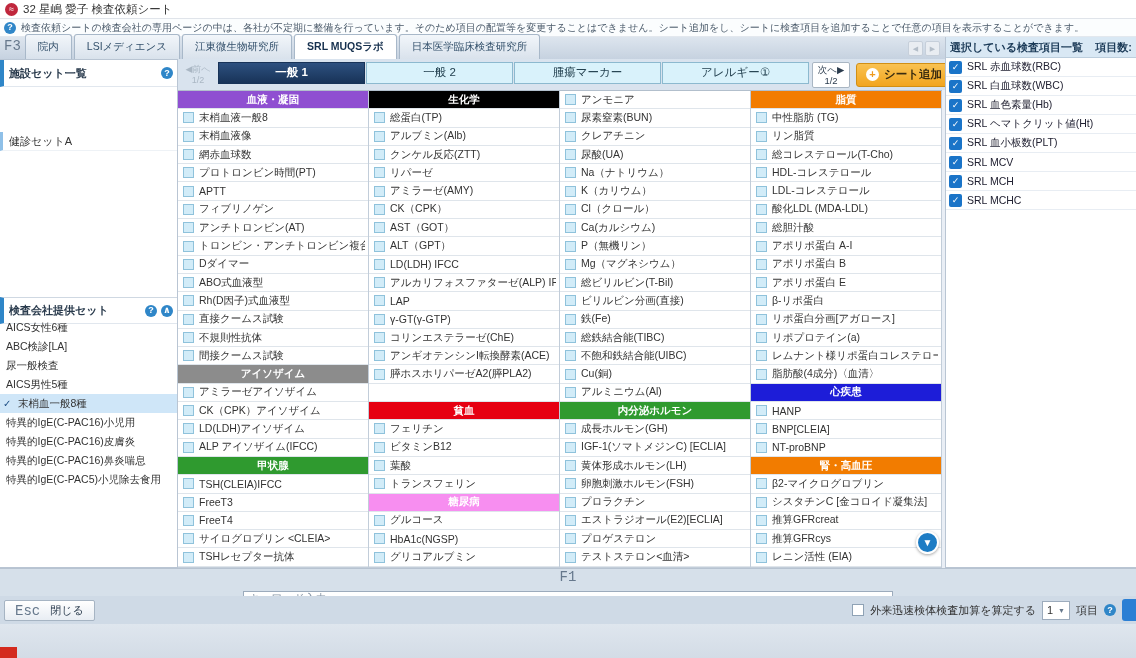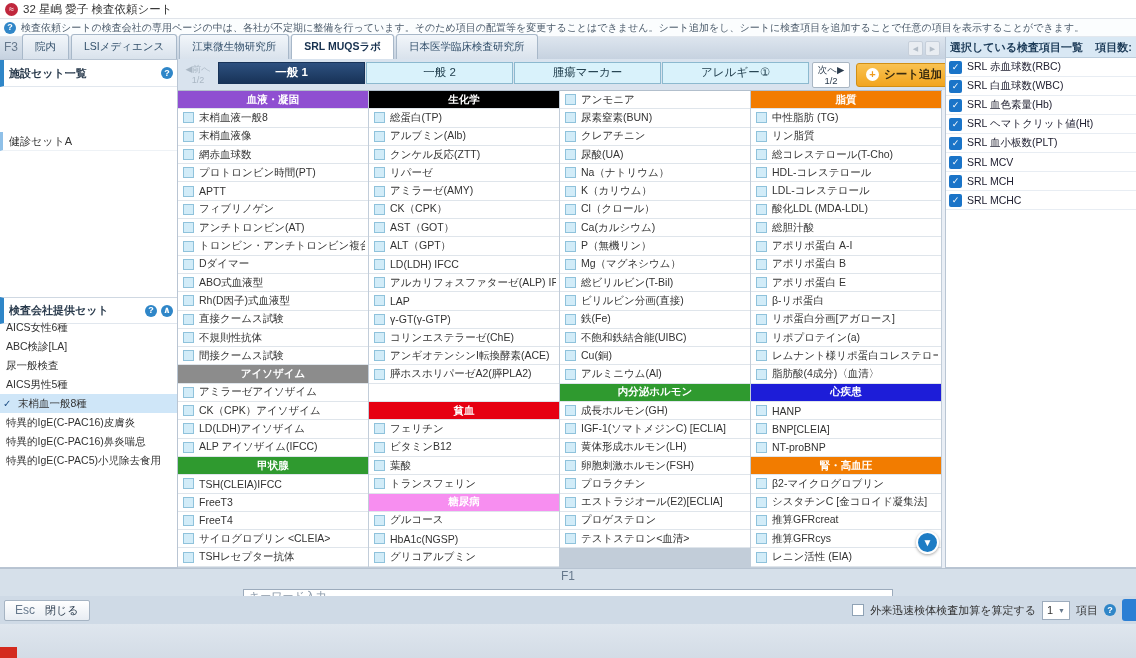--- a/index.html
+++ b/index.html
@@ -23,7 +23,7 @@
   
   .tabrow { position:absolute; left:0; top:37px; width:945px; height:22px;
     background:linear-gradient(#dde5ee,#c6d2e0); display:flex; align-items:flex-end; padding-left:2px; }
-  .fkey-label { font-size:12px; color:#66788c; }
+  .fkey-label { font-size:14px; color:#66788c;font-family:Liberation Mono, monospace; }
   .tabrow > .fkey-label { margin:0 4px 5px 2px; }
   .tabstrip { display:flex; align-items:flex-end; height:22px; }
   .tab { height:19px; padding:12px 12px; display:flex; align-items:center; font-size:10.5px; color:#33506b;

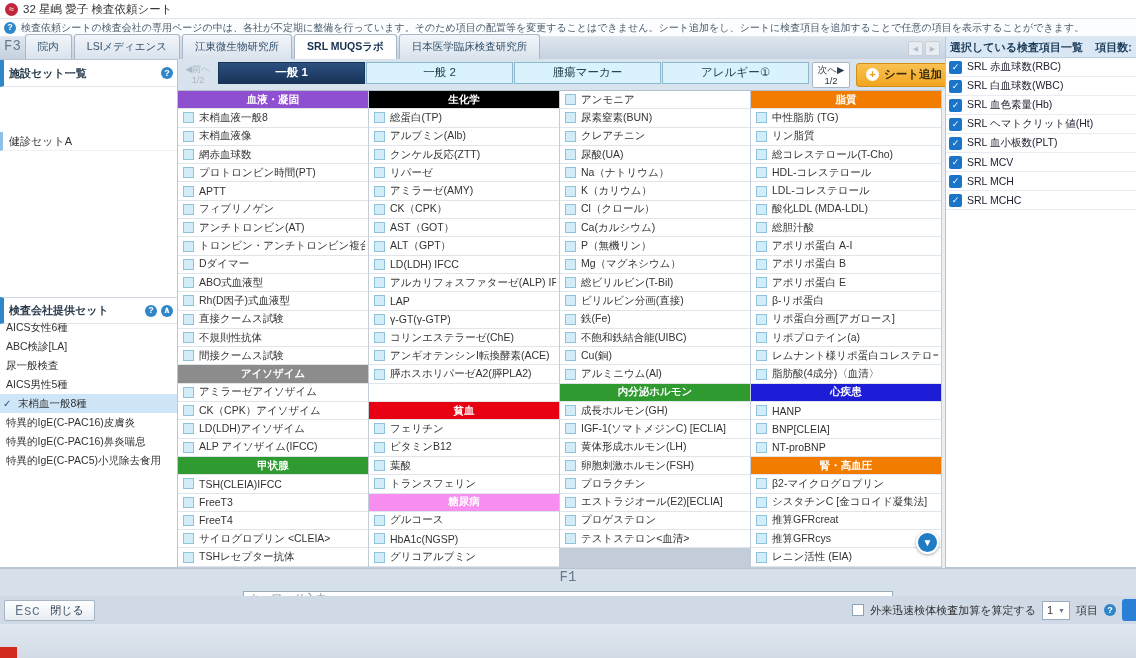--- a/index.html
+++ b/index.html
@@ -453,6 +453,10 @@
         </div>
         <div class="cell item">
           <span class="cb"></span>
+          <span class="lbl">総鉄結合能(TIBC)</span>
+        </div>
+        <div class="cell item">
+          <span class="cb"></span>
           <span class="lbl">不飽和鉄結合能(UIBC)</span>
         </div>
         <div class="cell item">

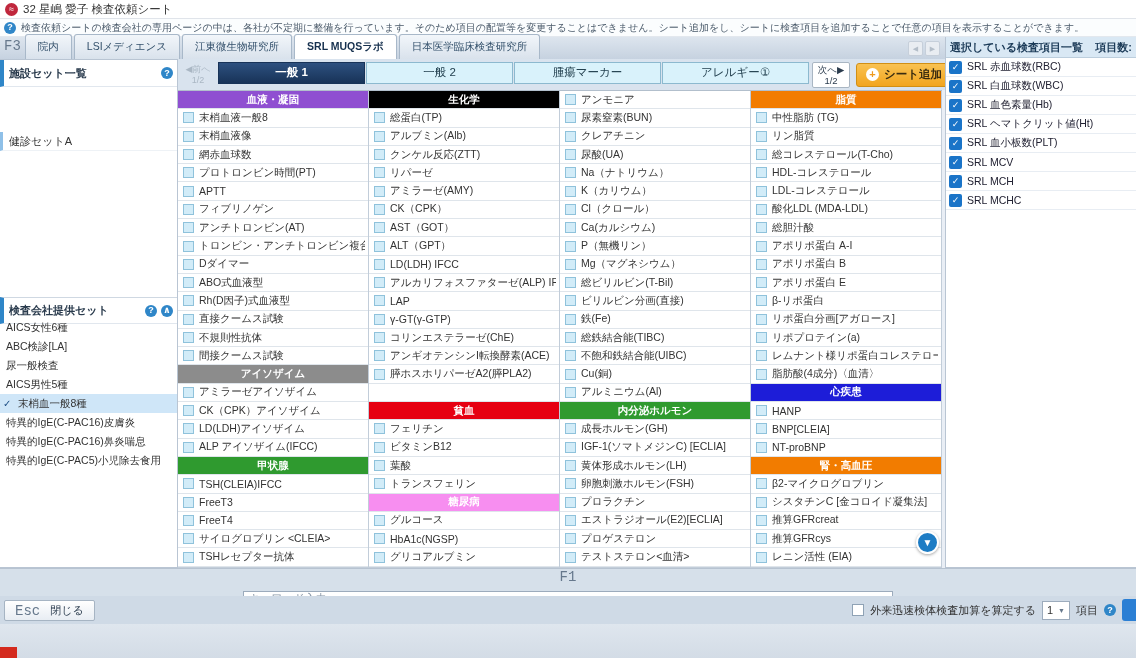--- a/index.html
+++ b/index.html
@@ -174,6 +174,9 @@
         <span>末梢血一般8種</span>
       </div>
       <div class="side-item">
+        <span>特異的IgE(C-PAC16)小児用</span>
+      </div>
+      <div class="side-item">
         <span>特異的IgE(C-PAC16)皮膚炎</span>
       </div>
       <div class="side-item">

